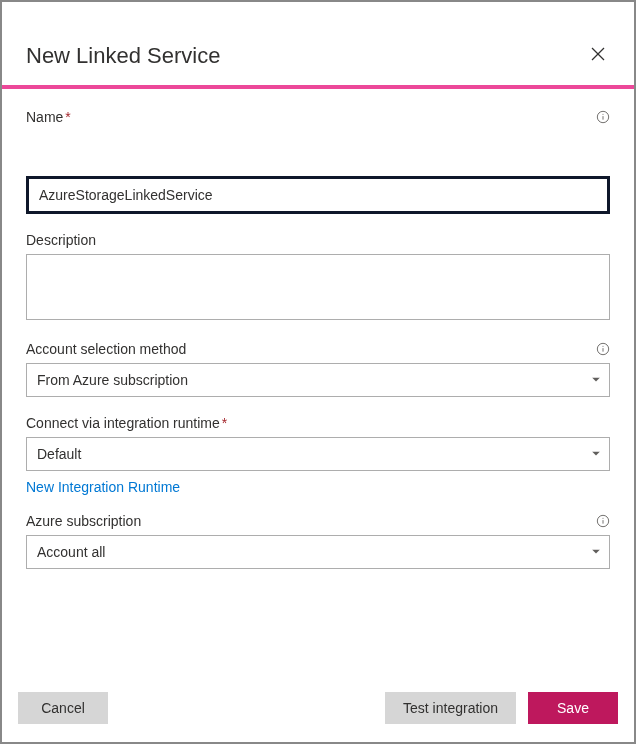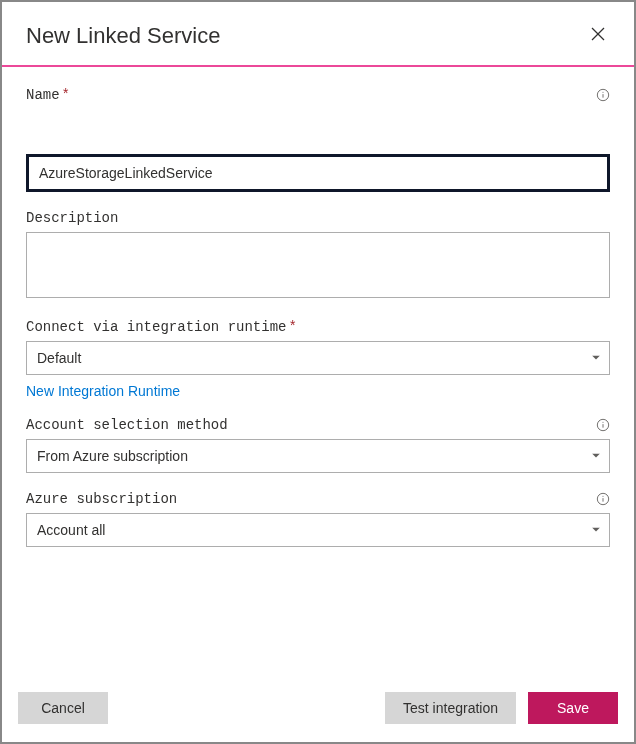--- a/index.html
+++ b/index.html
@@ -22,7 +22,8 @@
       justify-content: space-between;
       align-items: center;
       padding: 20px 24px 16px 24px;
-      border-bottom: 2px solid #ec4899;
+      border-bottom: 4px solid #ec4899;
+      margin-top: 20px;
     }
     .header-title {
       font-size: 22px;

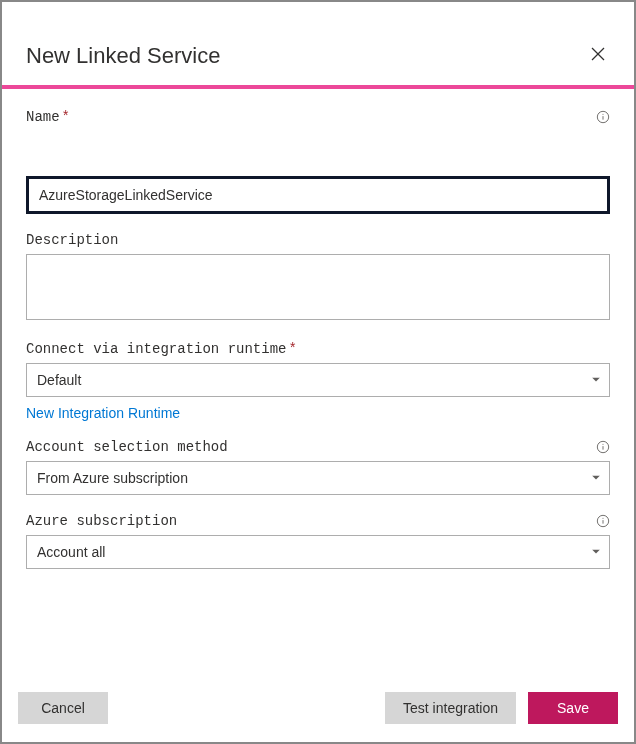--- a/index.html
+++ b/index.html
@@ -56,7 +56,6 @@
     .field-label {
       font-size: 14px;
       color: #323130;
-      font-family: Liberation Mono, monospace;
     }
     .required {
       color: #a4262c;

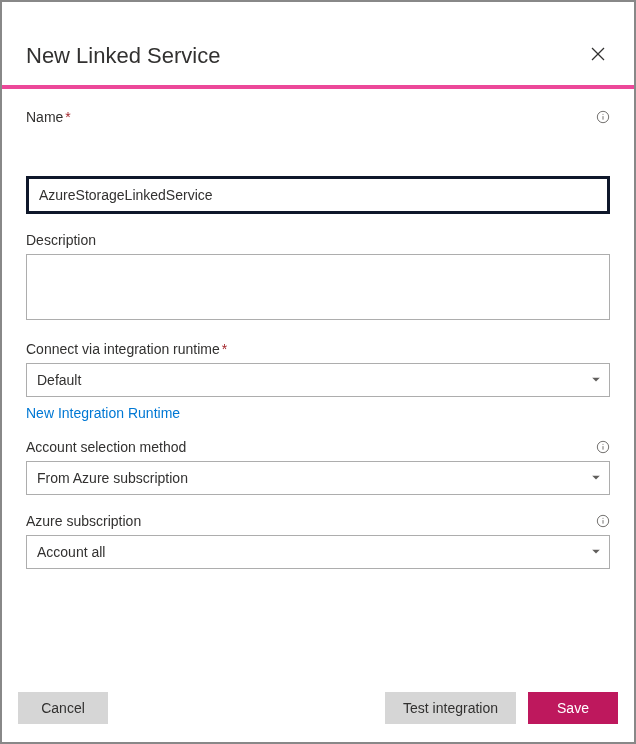--- a/index.html
+++ b/index.html
@@ -216,6 +216,29 @@
 
   <div class="field">
     <div class="field-label-row">
+      <span class="field-label">Account selection method</span>
+      <span class="info-icon">
+        <svg viewBox="0 0 16 16" fill="none" stroke="currentColor" stroke-width="1">
+          <circle cx="8" cy="8" r="6.5"></circle>
+          <line x1="8" y1="7" x2="8" y2="11"></line>
+          <circle cx="8" cy="4.8" r="0.6" fill="currentColor" stroke="none"></circle>
+        </svg>
+      </span>
+    </div>
+    <div class="select-wrap">
+      <button class="select-input">
+        <span>From Azure subscription</span>
+      </button>
+      <span class="caret">
+        <svg viewBox="0 0 8 5">
+            <path d="M0 0 L4 4 L8 0 Z" fill="currentColor"></path>
+          </svg>
+      </span>
+    </div>
+  </div>
+
+  <div class="field">
+    <div class="field-label-row">
       <span class="field-label">
         <span>Connect via integration runtime</span><span class="required">*</span>
       </span>
@@ -235,29 +258,6 @@
 
   <div class="field">
     <div class="field-label-row">
-      <span class="field-label">Account selection method</span>
-      <span class="info-icon">
-        <svg viewBox="0 0 16 16" fill="none" stroke="currentColor" stroke-width="1">
-          <circle cx="8" cy="8" r="6.5"></circle>
-          <line x1="8" y1="7" x2="8" y2="11"></line>
-          <circle cx="8" cy="4.8" r="0.6" fill="currentColor" stroke="none"></circle>
-        </svg>
-      </span>
-    </div>
-    <div class="select-wrap">
-      <button class="select-input">
-        <span>From Azure subscription</span>
-      </button>
-      <span class="caret">
-        <svg viewBox="0 0 8 5">
-            <path d="M0 0 L4 4 L8 0 Z" fill="currentColor"></path>
-          </svg>
-      </span>
-    </div>
-  </div>
-
-  <div class="field">
-    <div class="field-label-row">
       <span class="field-label">Azure subscription</span>
       <span class="info-icon">
         <svg viewBox="0 0 16 16" fill="none" stroke="currentColor" stroke-width="1">

